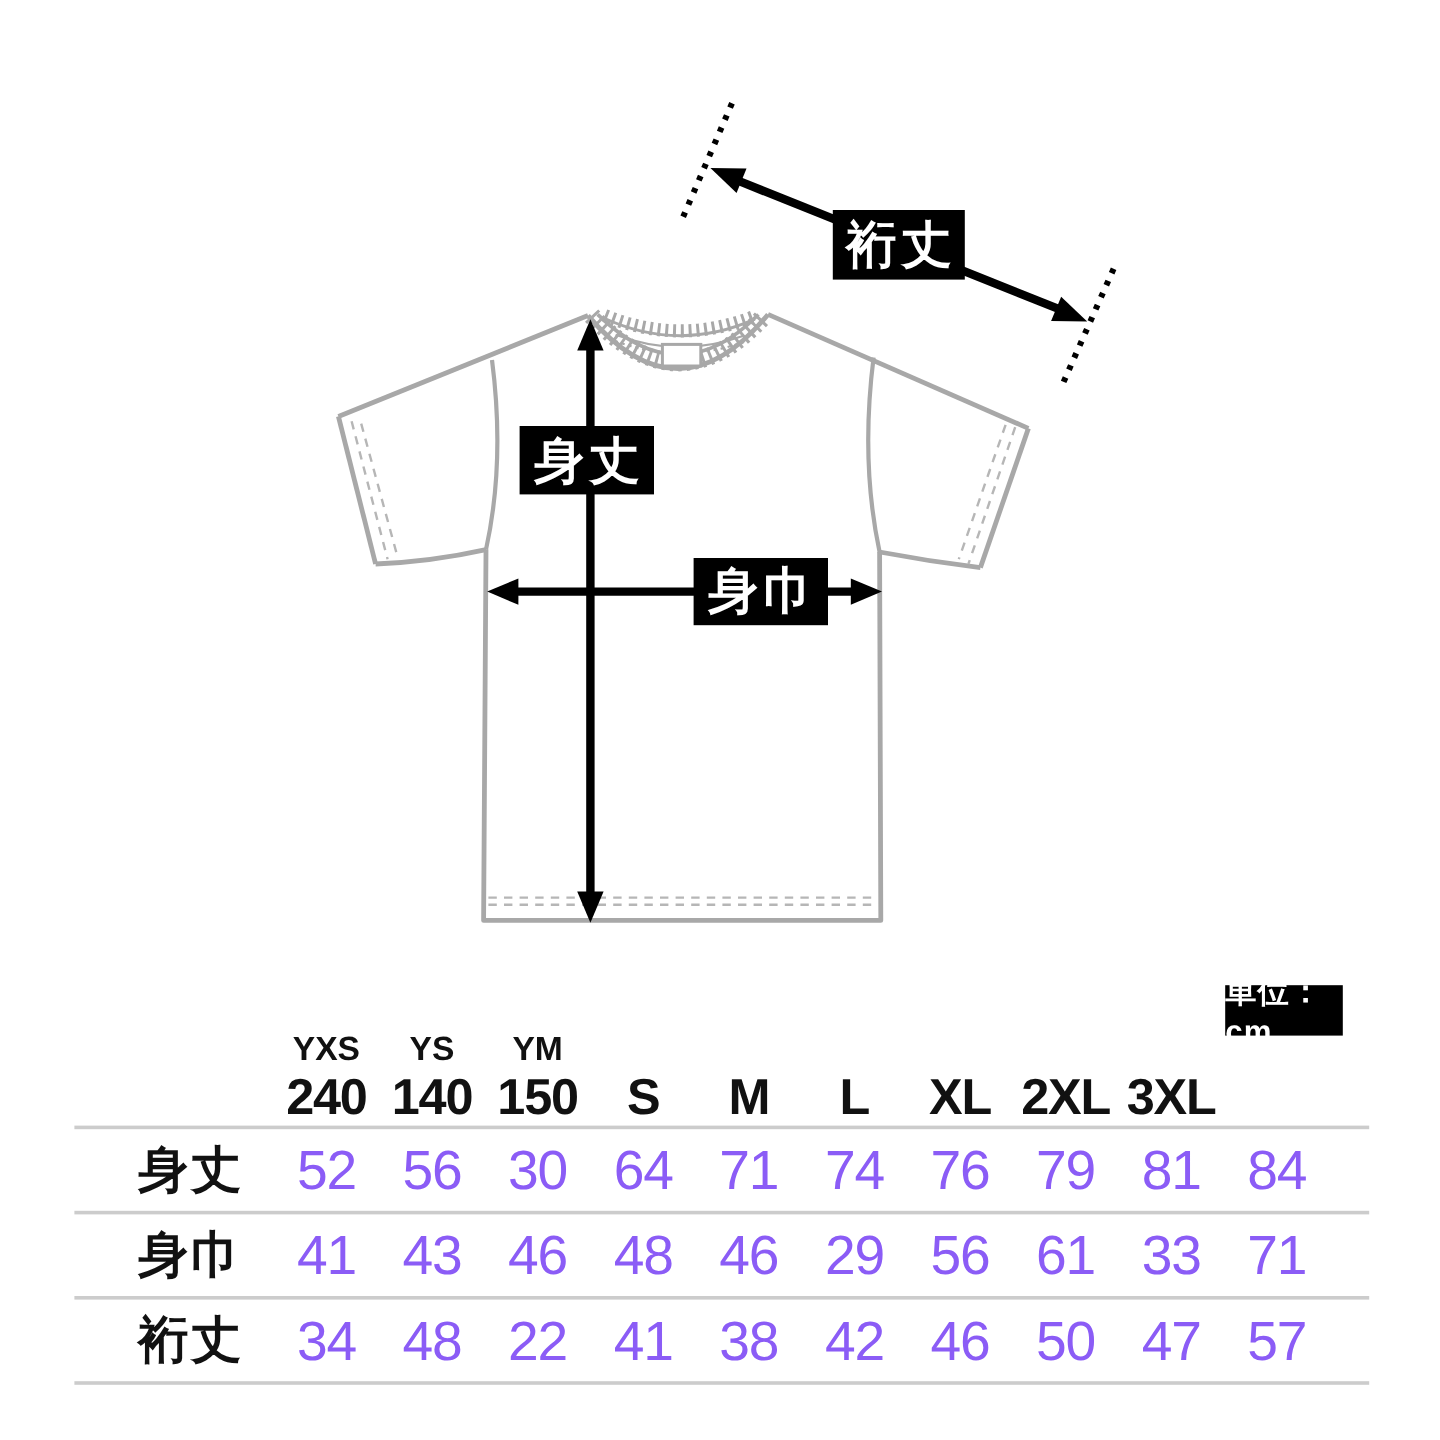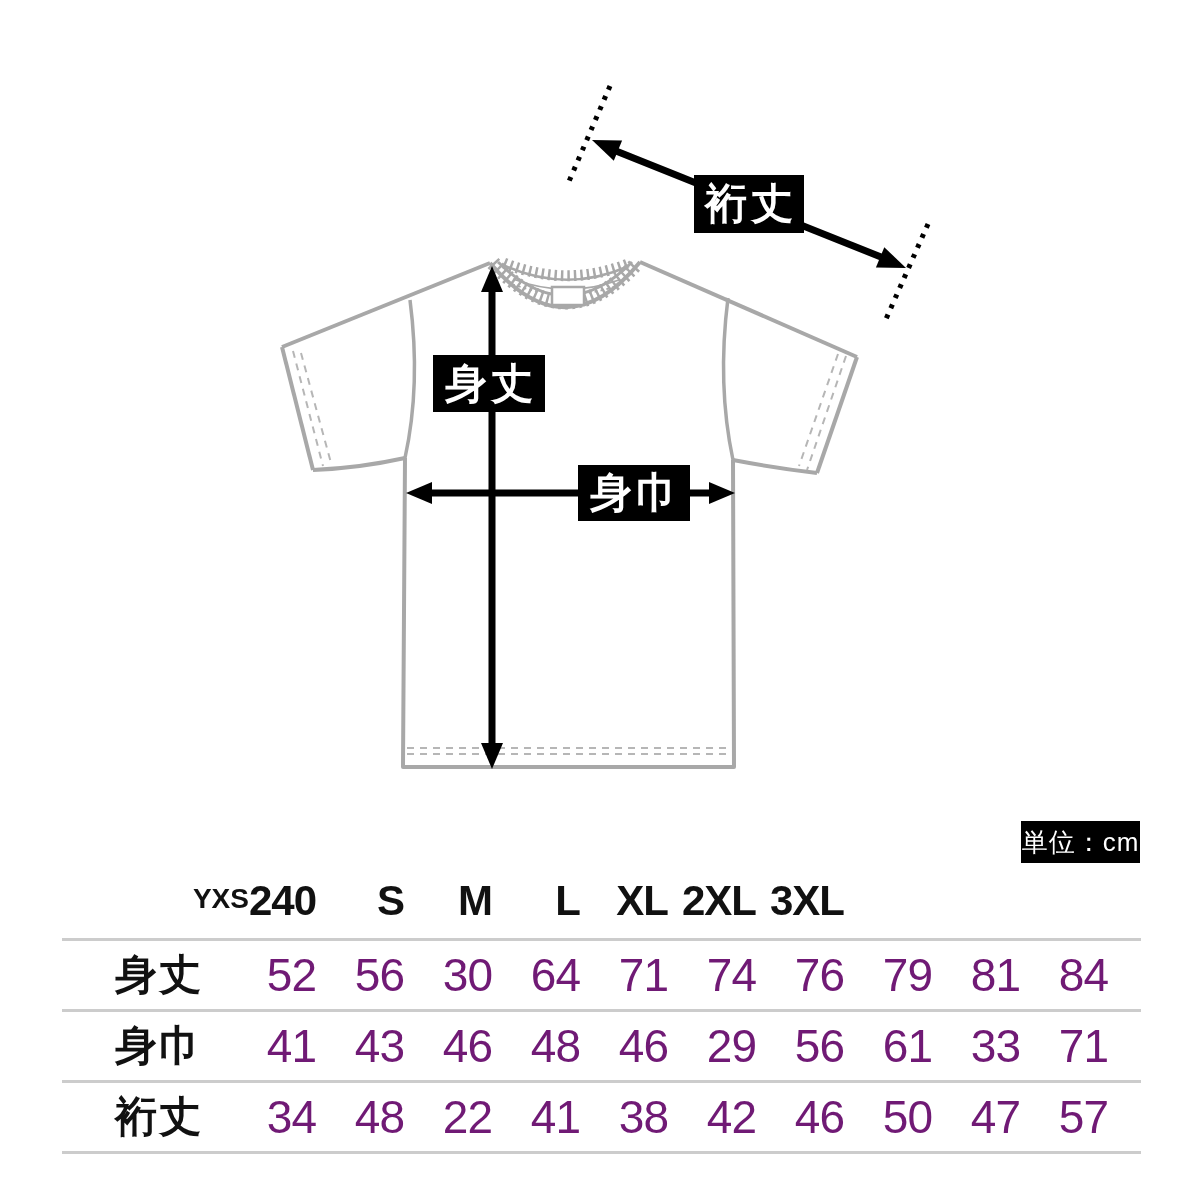--- a/index.html
+++ b/index.html
@@ -17,8 +17,8 @@
   #label-body-width{left:578px;top:465px;width:112px;height:56px;}
   #label-sleeve-length{left:694px;top:175px;width:110px;height:58px;}
   #unit-badge{
-    position:absolute;left:1021px;top:821px;width:119px;height:42px;background:#000;color:#fff;
-    font-size:26px;font-weight:400;display:flex;align-items:center;justify-content:center;
+    position:absolute;left:1021px;top:821px;width:98px;height:42px;background:#000;color:#fff;
+    font-size:26px;font-weight:700;display:flex;align-items:center;justify-content:center;
     letter-spacing:1px;
   }
   #size-table{position:absolute;left:62px;top:860px;width:1079px;}

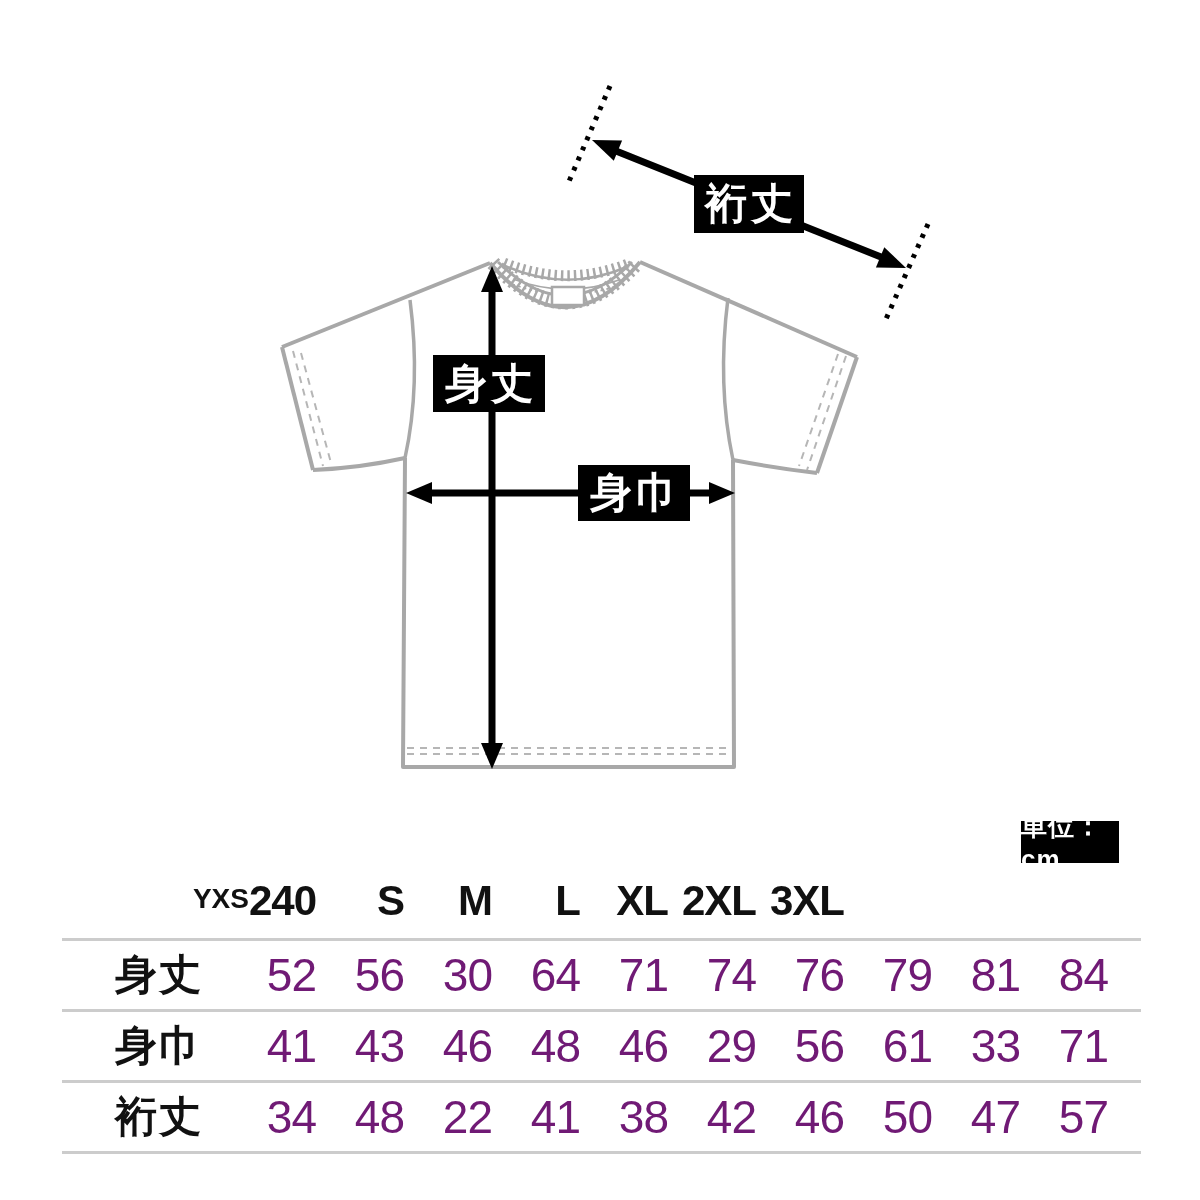--- a/index.html
+++ b/index.html
@@ -26,7 +26,7 @@
   .trow.header{height:78px;align-items:end;}
   .trow.data{height:68px;align-items:center;border-top:3px solid #cccccc;}
   .trow.data.last{border-bottom:3px solid #cccccc;}
-  .hcell{display:flex;flex-direction:row;align-items:center;justify-content:flex-end;padding-bottom:16px;}
+  .hcell{display:flex;flex-direction:column;align-items:center;justify-content:flex-end;padding-bottom:6px;}
   .hcell .t{font-size:28px;font-weight:700;line-height:1;margin-bottom:5px;min-height:0;}
   .hcell .b{font-size:42px;font-weight:700;line-height:1;letter-spacing:-1px;}
   .rlabel{font-size:42px;font-weight:700;text-align:center;padding-left:28px;letter-spacing:2px;}

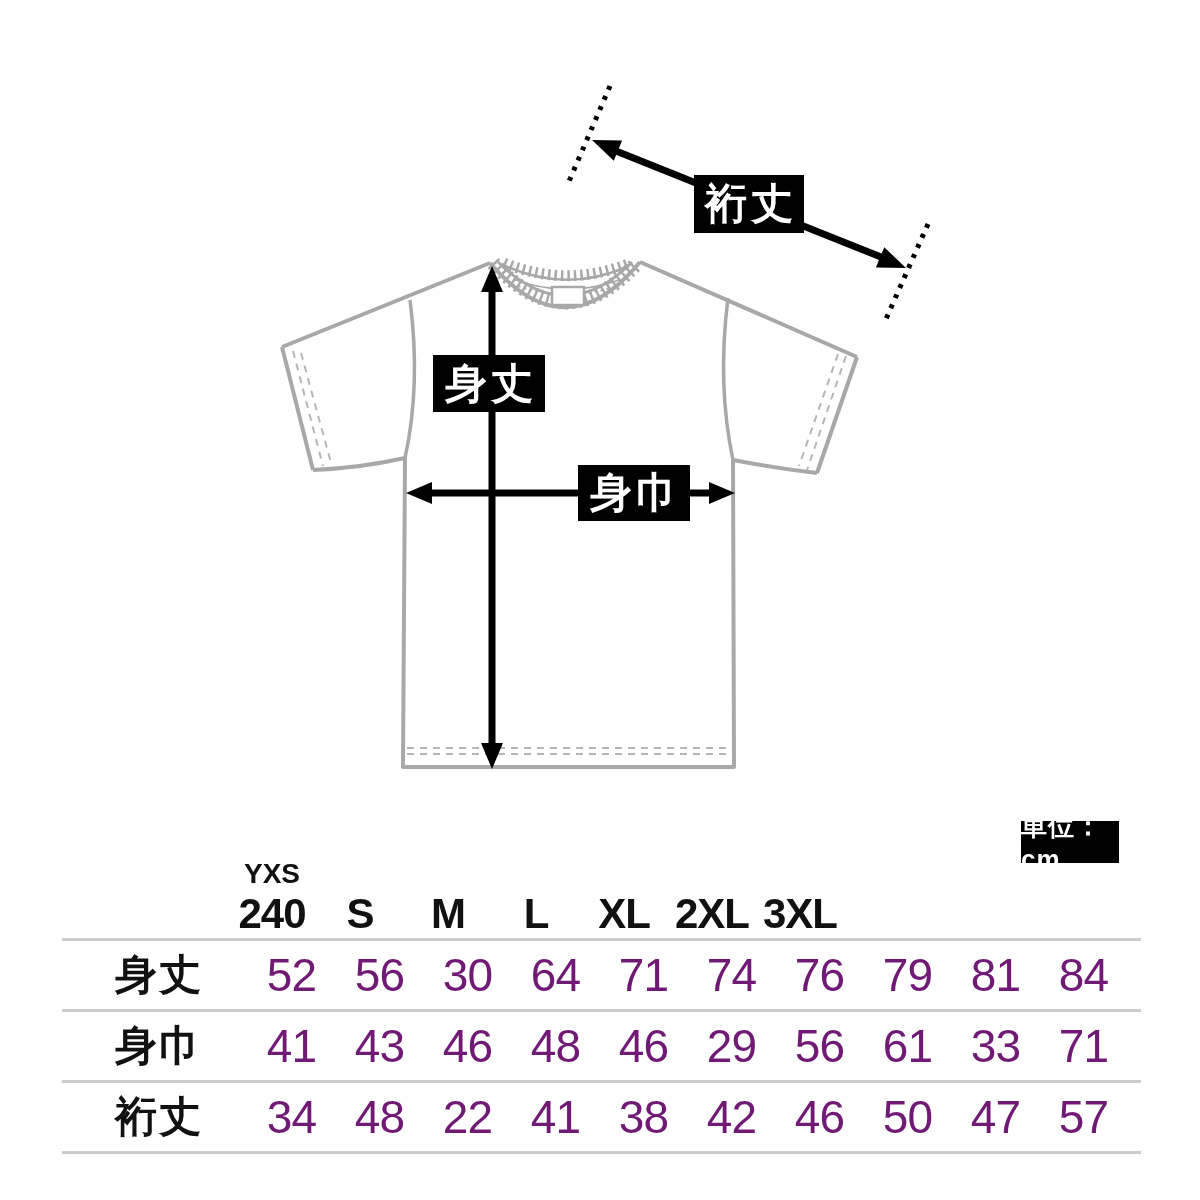--- a/index.html
+++ b/index.html
@@ -112,6 +112,10 @@
           <span class="b">240</span>
         </div>
       <div class="hcell">
+          <span class="t">YS</span>
+          <span class="b">140</span>
+        </div>
+      <div class="hcell">
           <span class="t"></span>
           <span class="b">S</span>
         </div>

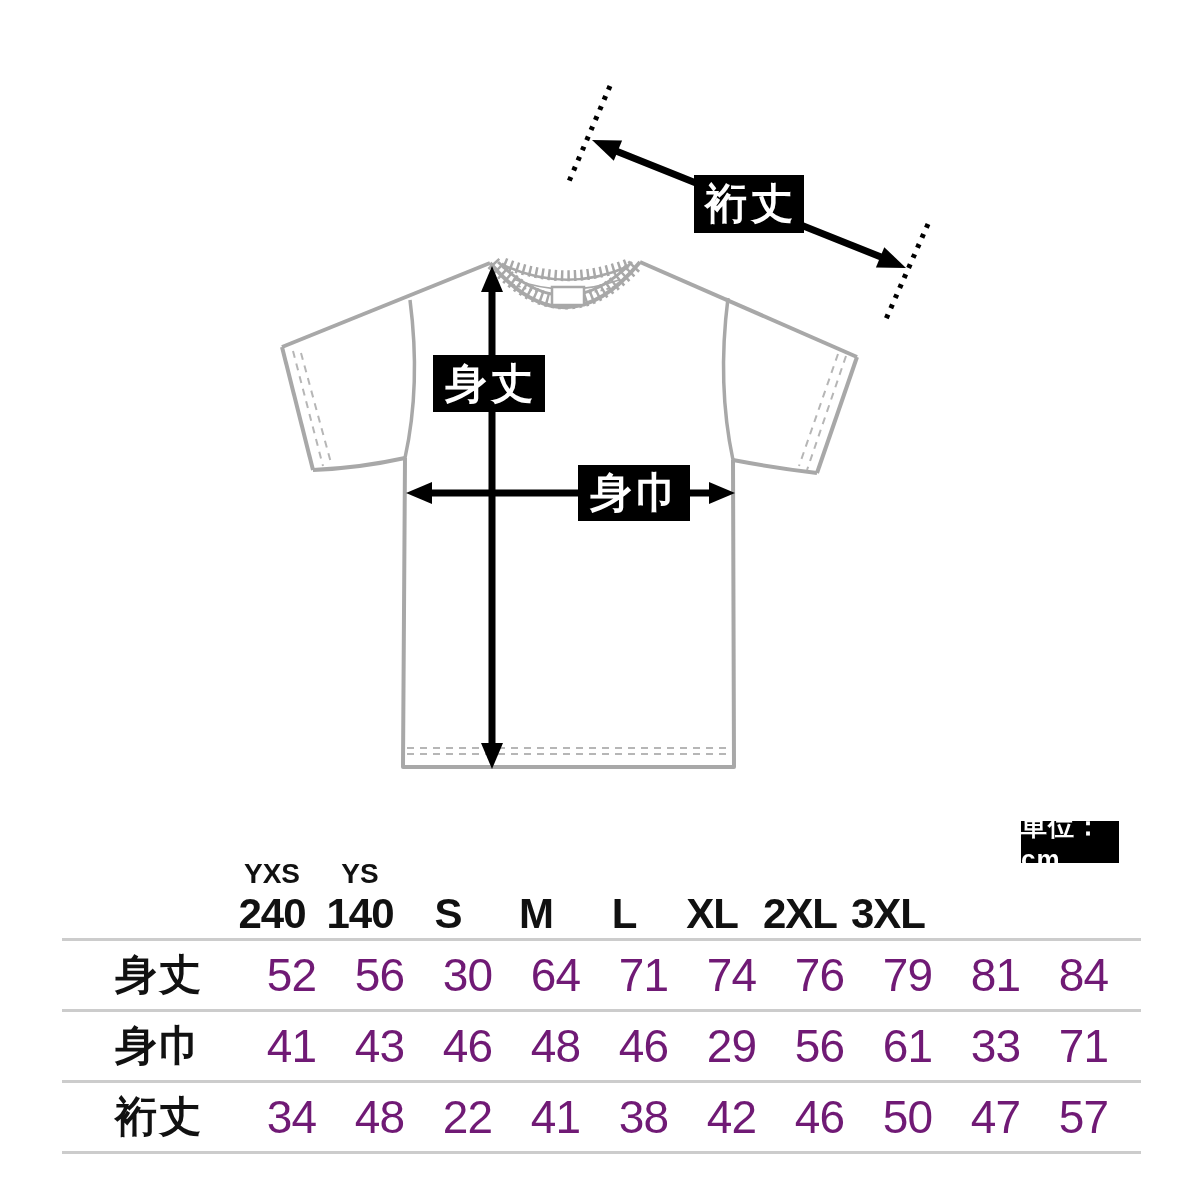--- a/index.html
+++ b/index.html
@@ -116,6 +116,10 @@
           <span class="b">140</span>
         </div>
       <div class="hcell">
+          <span class="t">YM</span>
+          <span class="b">150</span>
+        </div>
+      <div class="hcell">
           <span class="t"></span>
           <span class="b">S</span>
         </div>

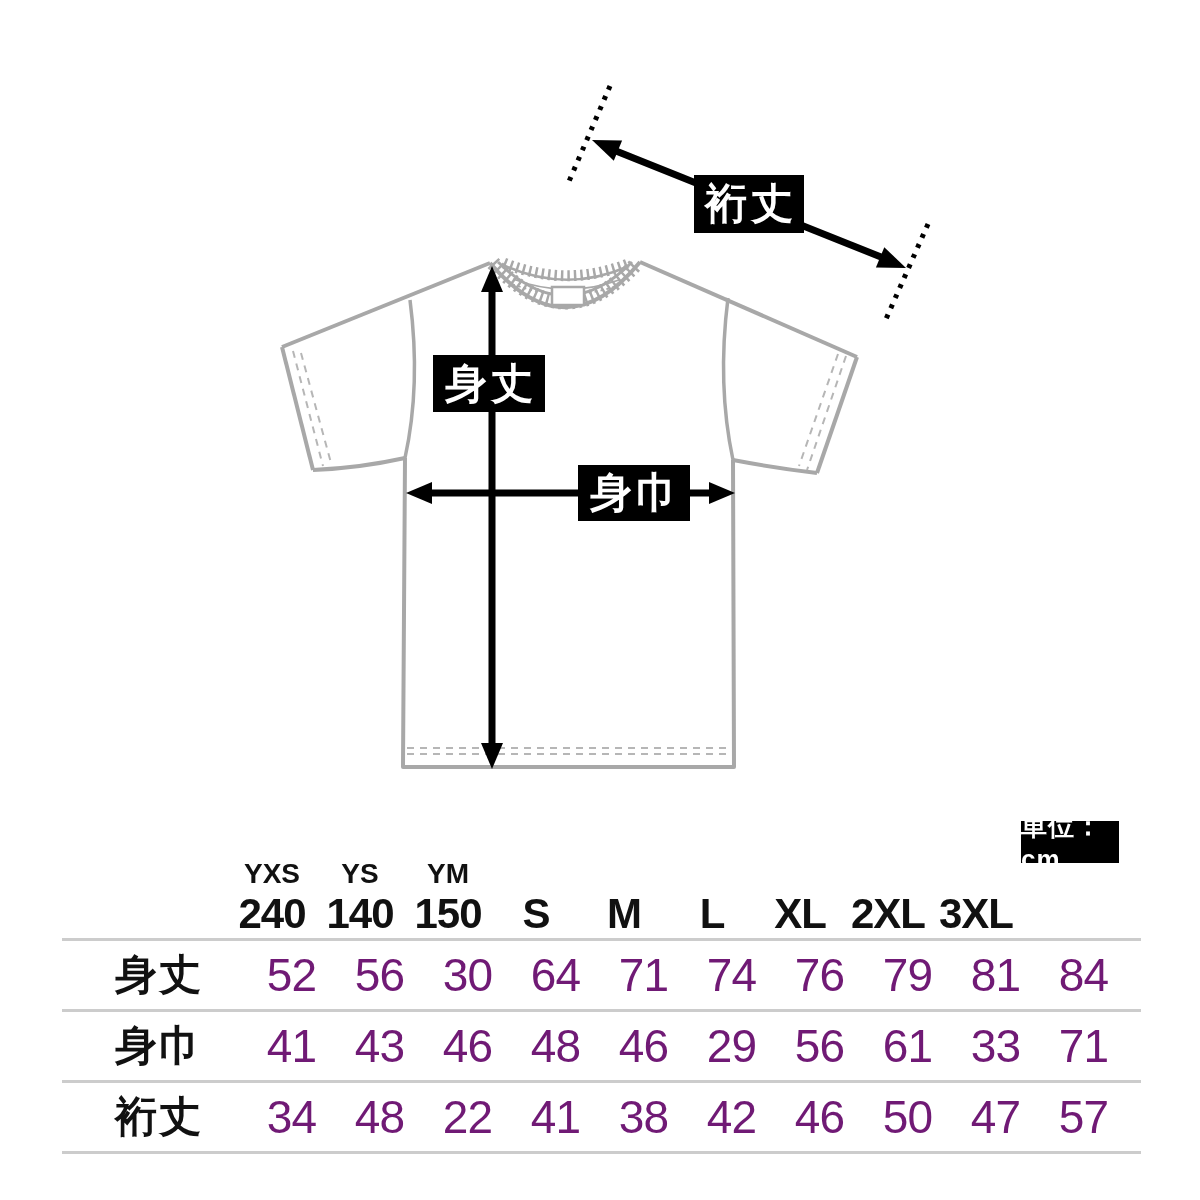--- a/index.html
+++ b/index.html
@@ -30,7 +30,7 @@
   .hcell .t{font-size:28px;font-weight:700;line-height:1;margin-bottom:5px;min-height:0;}
   .hcell .b{font-size:42px;font-weight:700;line-height:1;letter-spacing:-1px;}
   .rlabel{font-size:42px;font-weight:700;text-align:center;padding-left:28px;letter-spacing:2px;}
-  .dcell{text-align:right;font-size:46px;font-weight:400;letter-spacing:-1px;color:#701a75;}
+  .dcell{text-align:center;font-size:46px;font-weight:400;letter-spacing:-1px;color:#8b5cf6;}
 </style>
 </head>
 <body>

